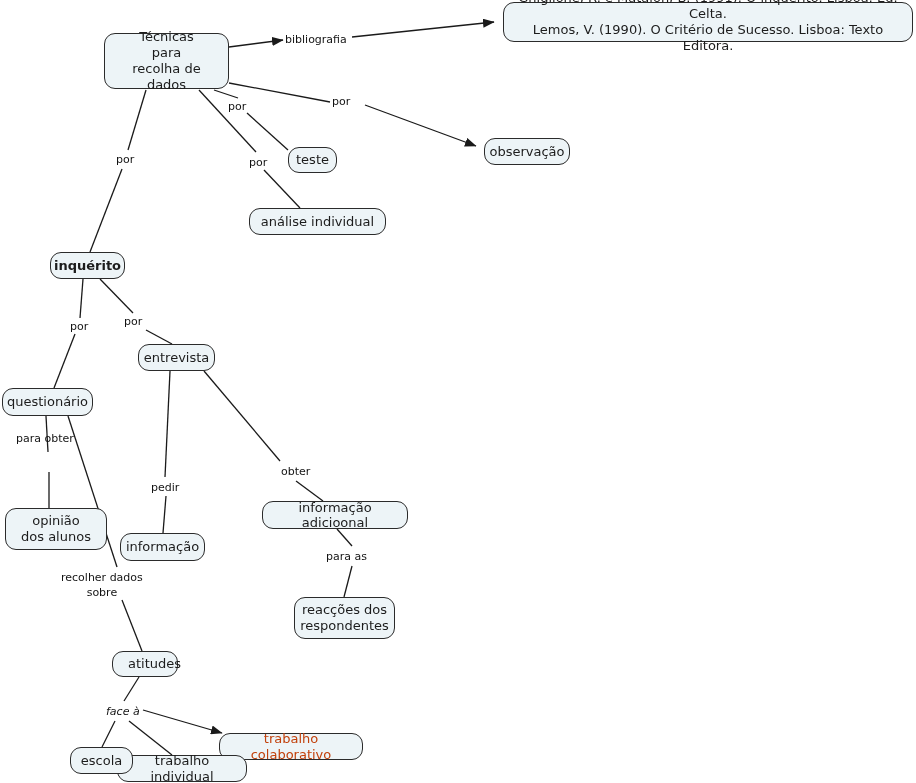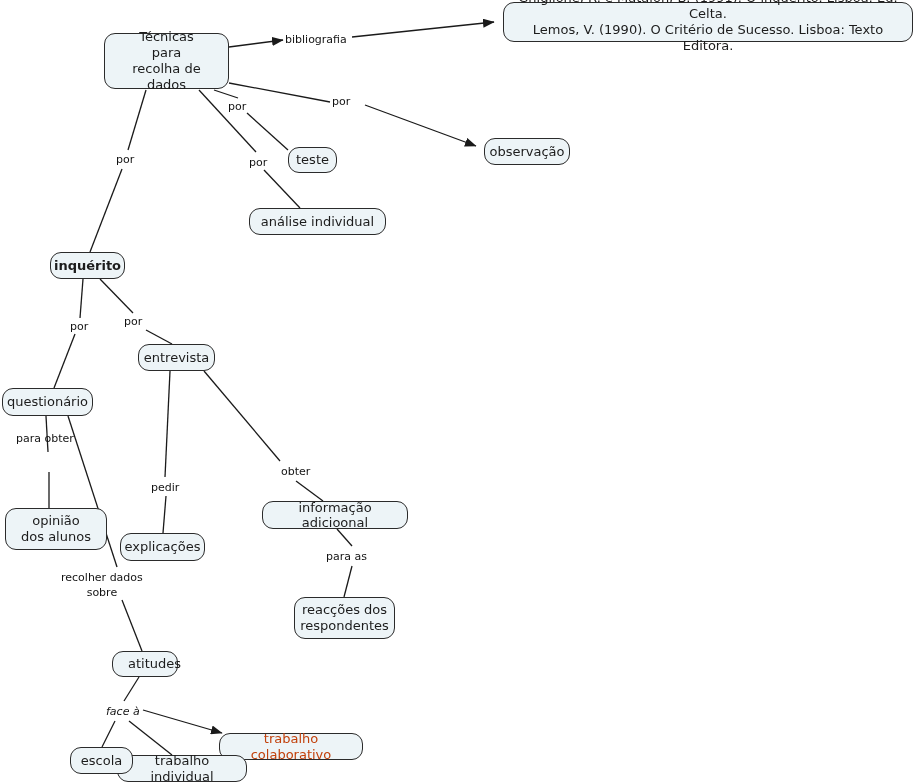--- a/index.html
+++ b/index.html
@@ -110,7 +110,7 @@
       <div class="node" style="left: 262px; top: 501px; width: 146px; height: 28px; background: rgb(237, 244, 247); border-color: rgb(43, 43, 43); color: rgb(28, 28, 28);">informação adicioonal</div>
       <div class="node multi" style="left: 5px; top: 508px; width: 102px; height: 42px; background: rgb(237, 244, 247); border-color: rgb(43, 43, 43); color: rgb(28, 28, 28);">opinião
 dos alunos</div>
-      <div class="node" style="left: 120px; top: 533px; width: 85px; height: 28px; background: rgb(237, 244, 247); border-color: rgb(43, 43, 43); color: rgb(28, 28, 28);">explicações</div>
+      <div class="node" style="left: 120px; top: 533px; width: 85px; height: 28px; background: rgb(237, 244, 247); border-color: rgb(43, 43, 43); color: rgb(28, 28, 28);">informação</div>
       <div class="node multi" style="left: 294px; top: 597px; width: 101px; height: 42px; background: rgb(237, 244, 247); border-color: rgb(43, 43, 43); color: rgb(28, 28, 28);">reacções dos
 respondentes</div>
       <div class="node" style="left: 112px; top: 651px; width: 66px; height: 26px; background: rgb(237, 244, 247); border-color: rgb(43, 43, 43); color: rgb(28, 28, 28); padding-left: 28px;">atitudes</div>

